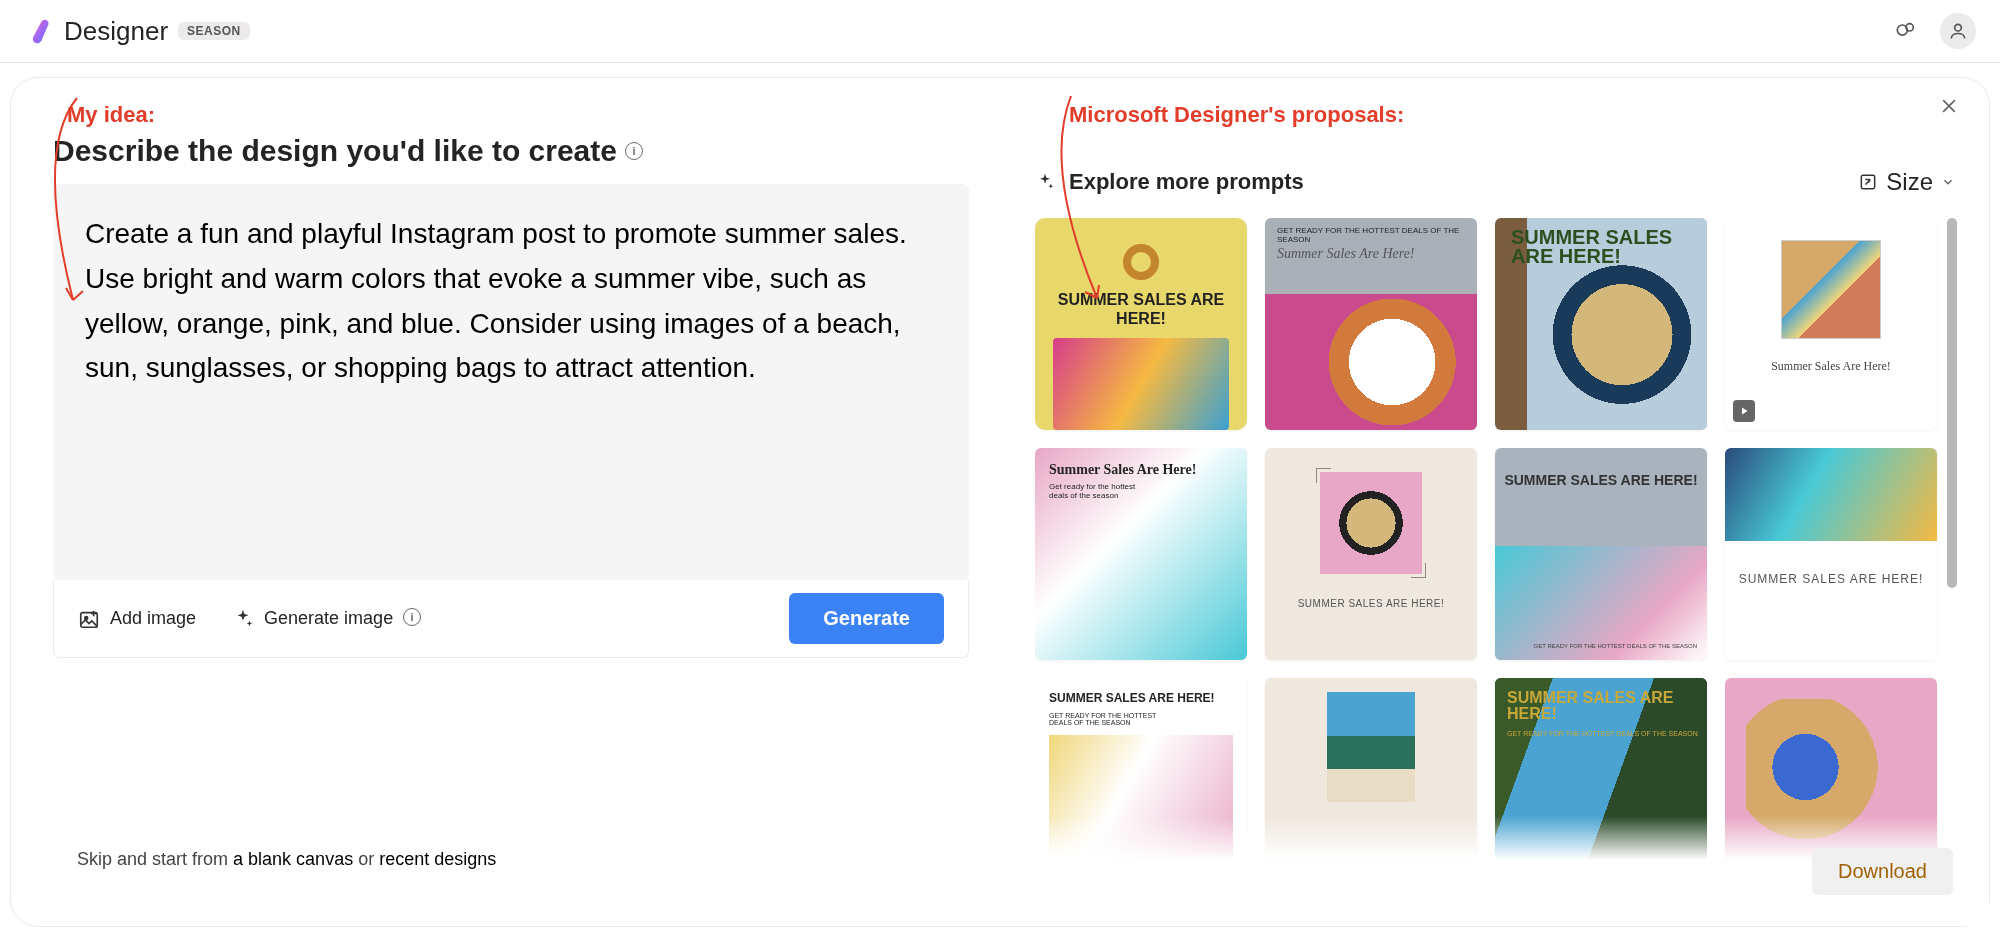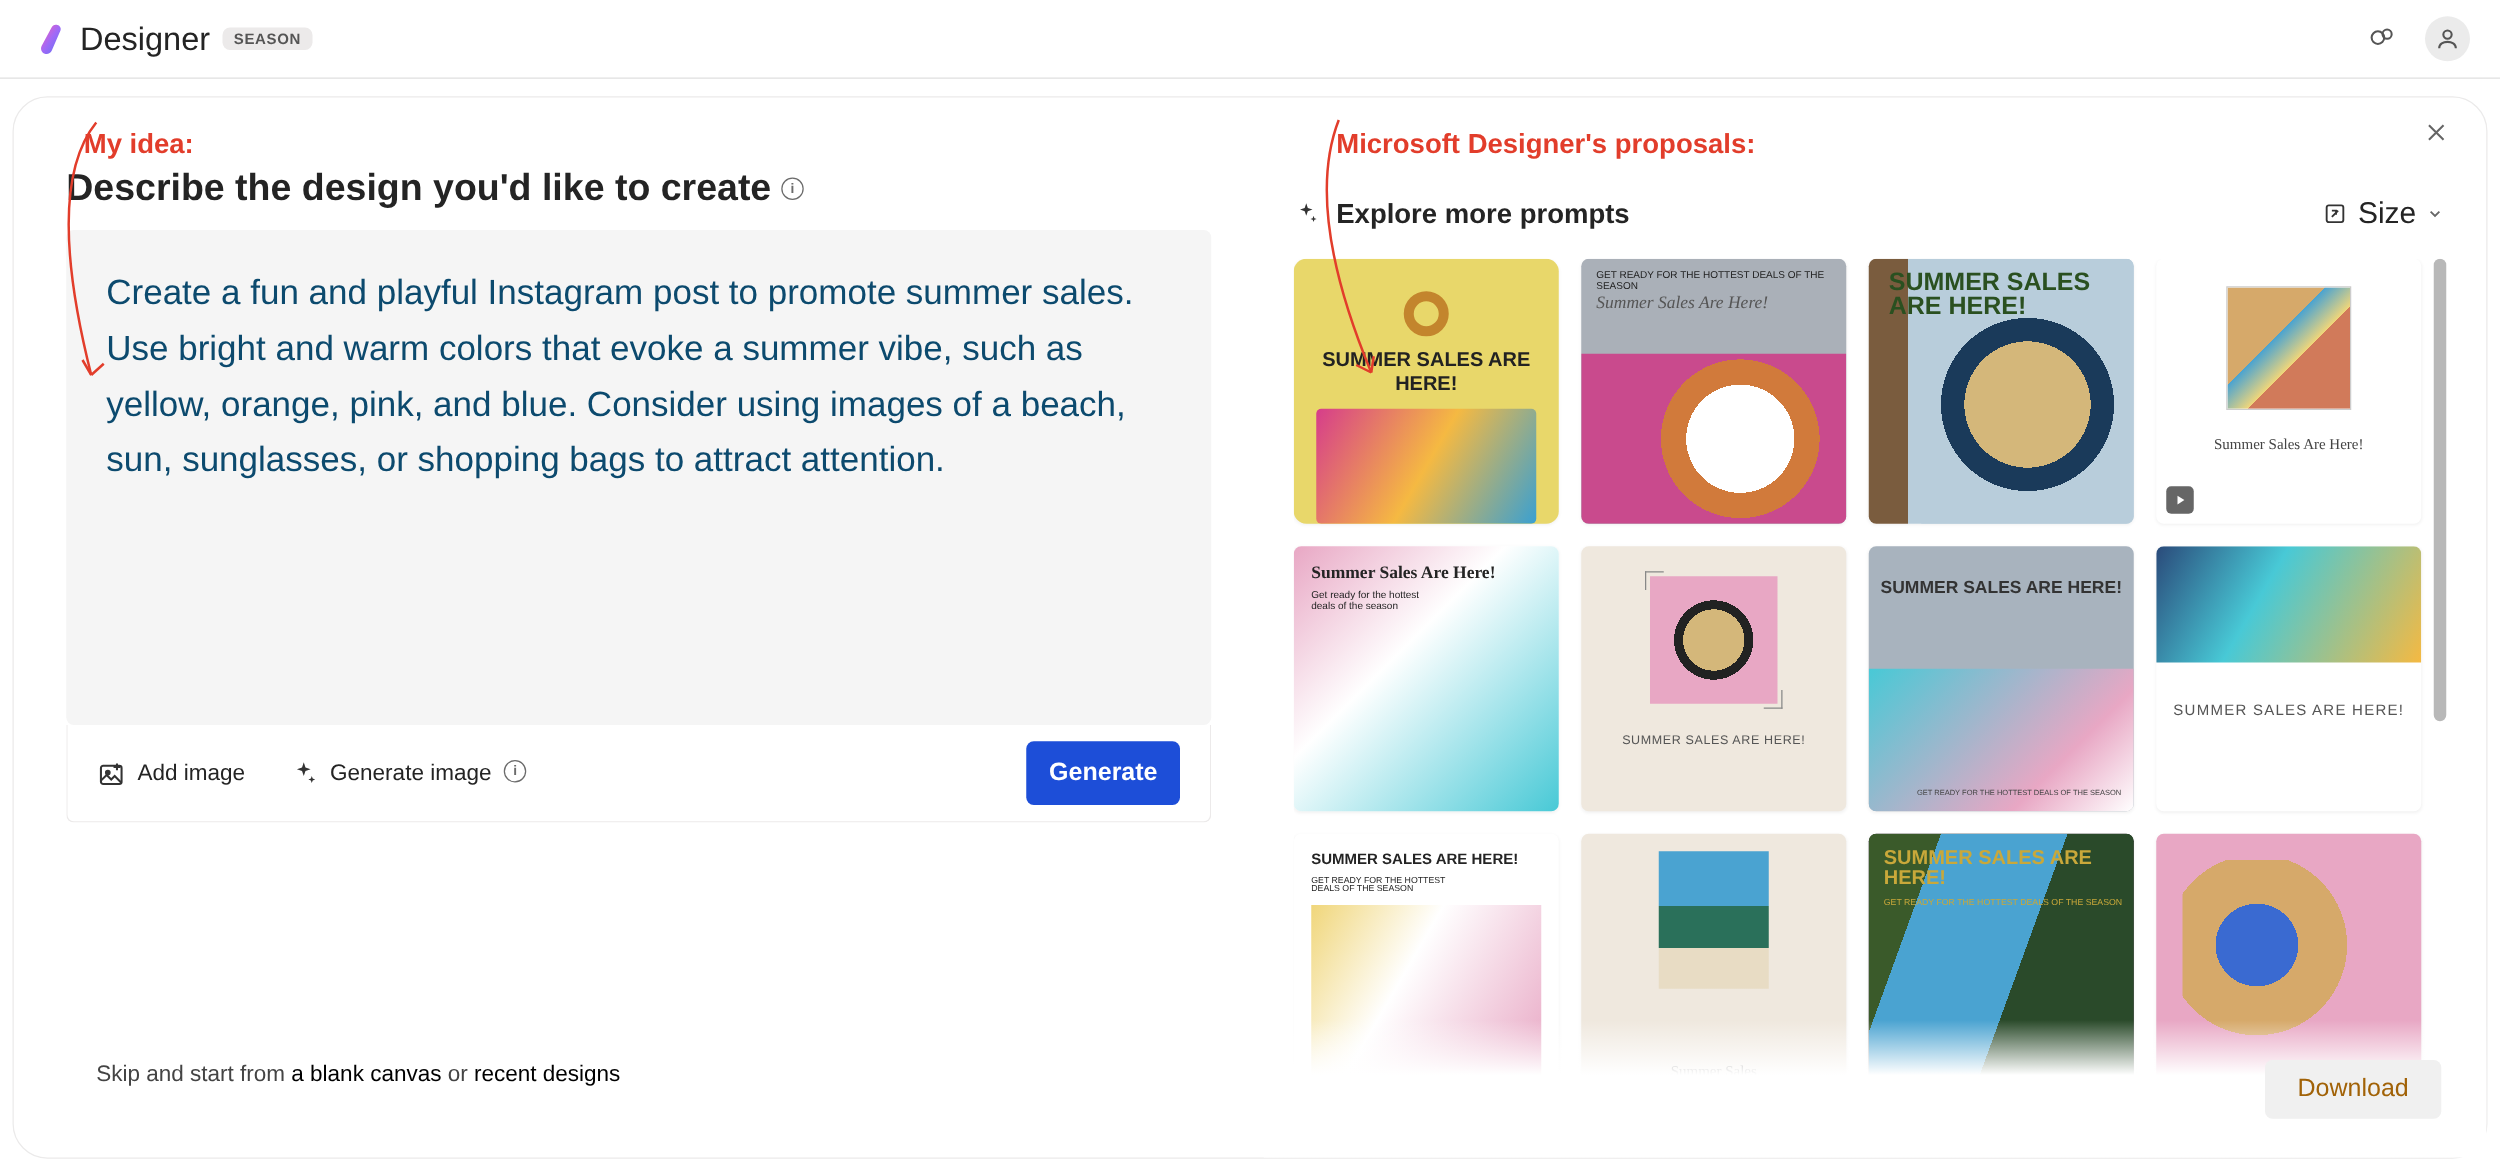--- a/index.html
+++ b/index.html
@@ -28,7 +28,7 @@
 .skip-row{position:absolute;bottom:56px;left:66px;font-size:18px;color:#444}
 .skip-row a{color:#000000;cursor:pointer}
 .close-btn{position:absolute;top:14px;right:26px;width:28px;height:28px;cursor:pointer;display:flex;align-items:center;justify-content:center}
-.explore-row{display:flex;justify-content:space-between;margin-top:25px;margin-bottom:18px}
+.explore-row{display:flex;justify-content:space-between;margin-top:36px;margin-bottom:18px}
 .explore-left{display:flex;align-items:center;gap:14px;font-size:22px;font-weight:600}
 .size-btn{display:flex;align-items:center;gap:8px;font-size:24px;font-weight:500;cursor:pointer;padding:4px 6px}
 .gallery-container{position:relative;flex:1;overflow:hidden}

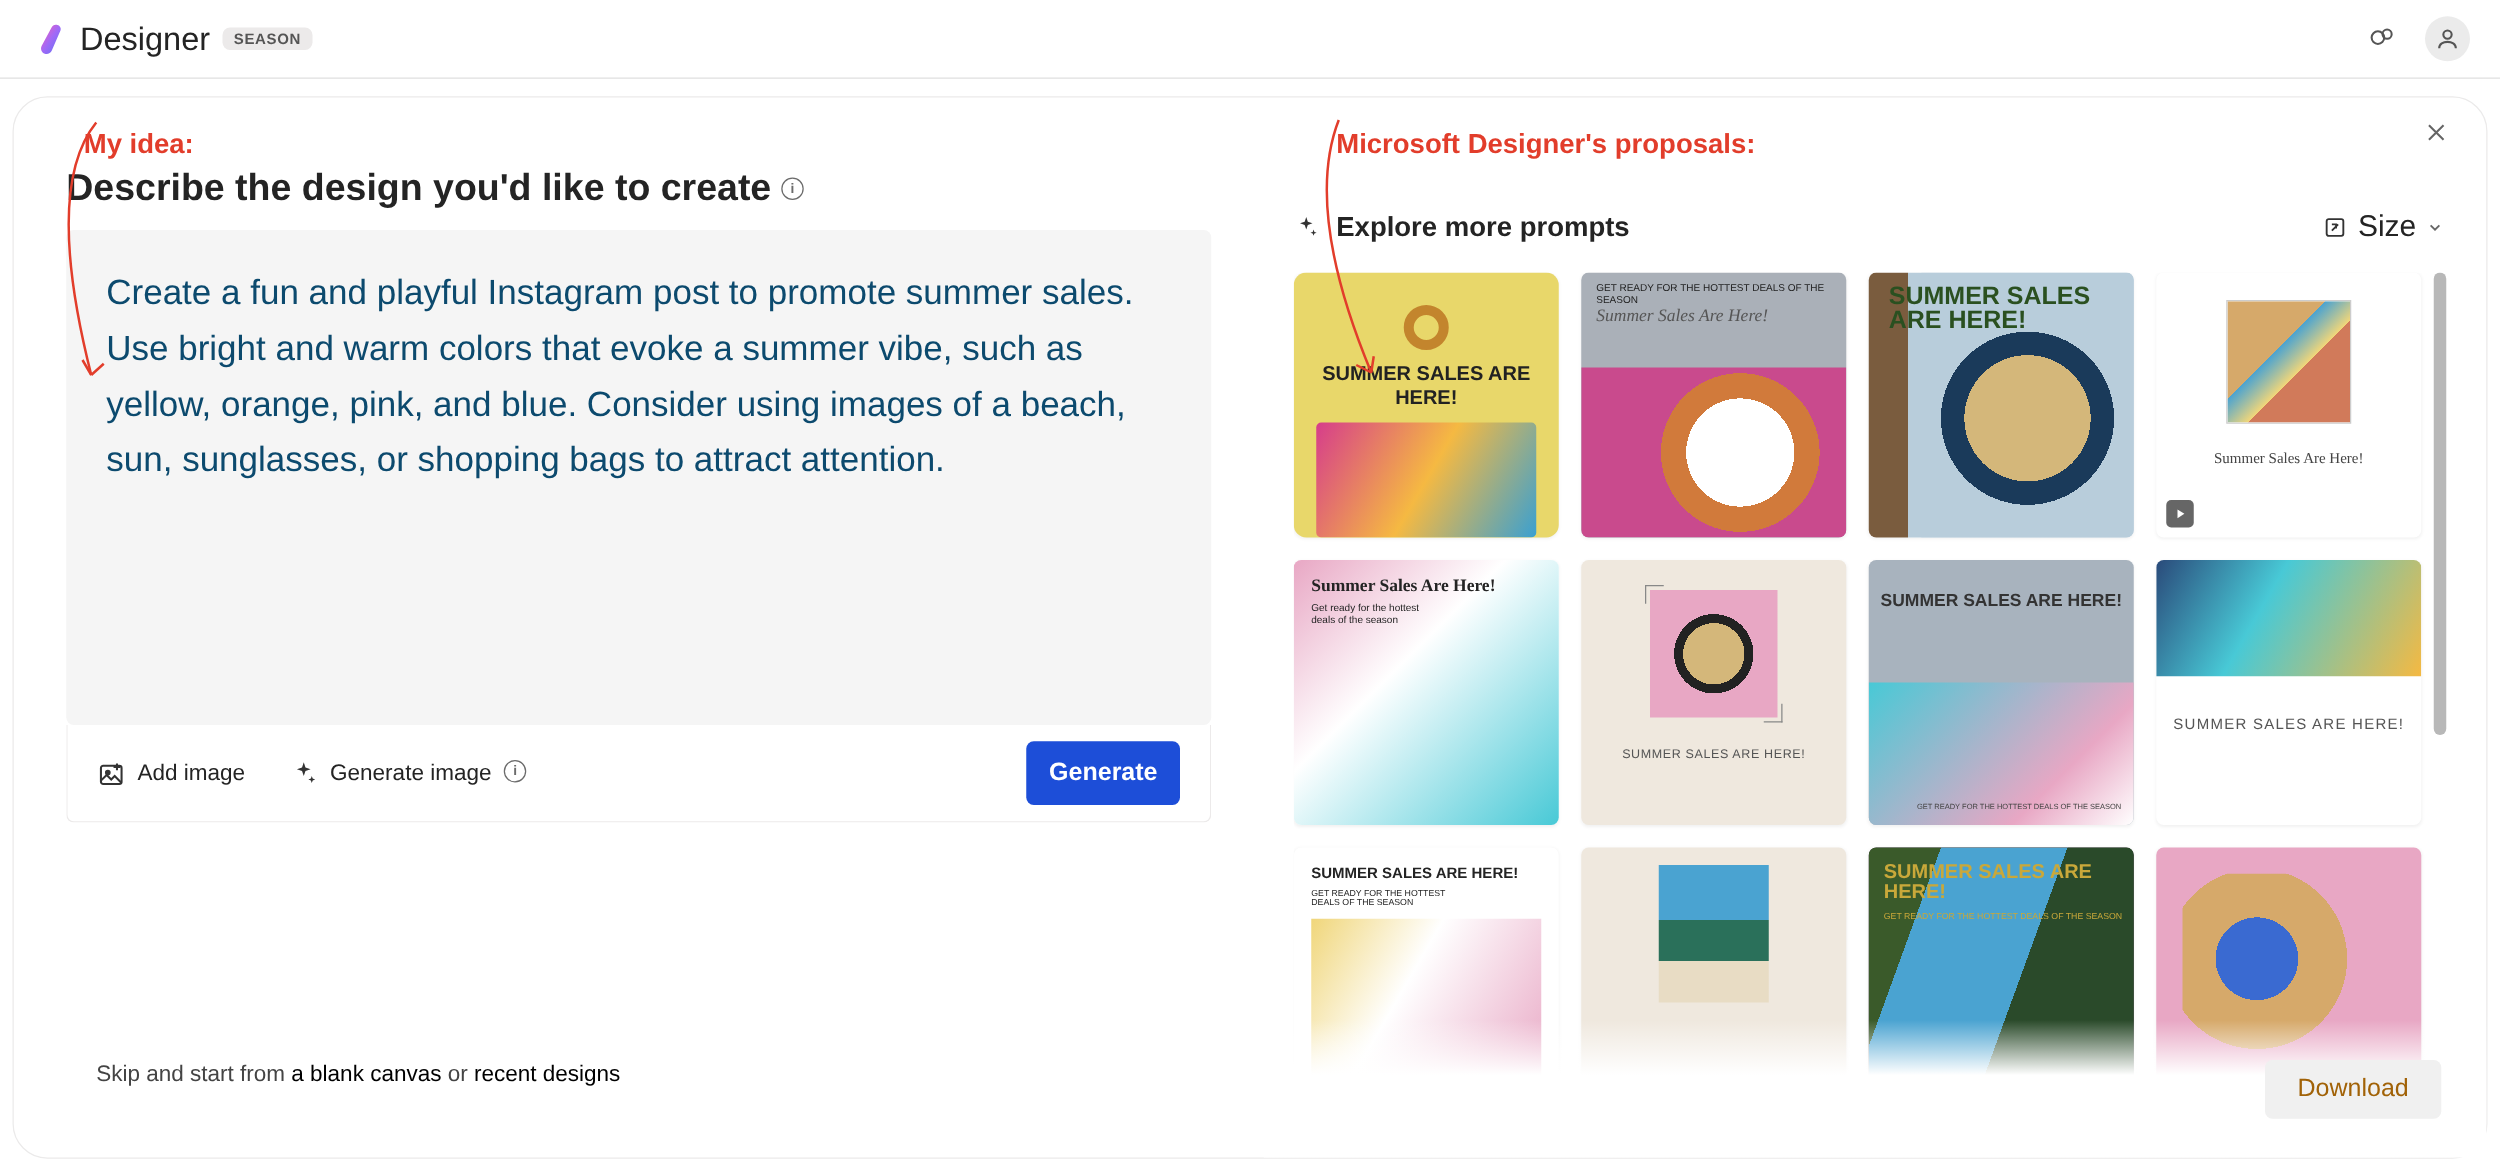--- a/index.html
+++ b/index.html
@@ -20,7 +20,7 @@
 .heading-row{display:flex;align-items:center;gap:8px;margin-top:6px;margin-bottom:16px}
 .heading{font-size:30px;font-weight:600;color:#242424}
 .info-circle{width:18px;height:18px;border:1.5px solid #6b6b6b;border-radius:50%;display:inline-flex;align-items:center;justify-content:center;font-size:11px;font-weight:700;color:#6b6b6b}
-.prompt-box{background:#f5f5f5;border-radius:6px;padding:28px 32px;height:396px;font-size:28px;line-height:1.6;color:#0c4a6e}
+.prompt-box{background:#f5f5f5;border-radius:6px;padding:28px 32px;height:396px;font-size:28px;line-height:1.6;color:#000000}
 .toolbar{border:1px solid #eceaea;border-top:none;border-radius:0 0 6px 6px;height:78px;display:flex;align-items:center;padding:0 24px;margin-top:0;justify-content:space-between}
 .tool-left{display:flex;align-items:center;gap:36px}
 .tool-item{display:flex;align-items:flex-start;gap:10px;font-size:18px;font-weight:500;cursor:pointer}

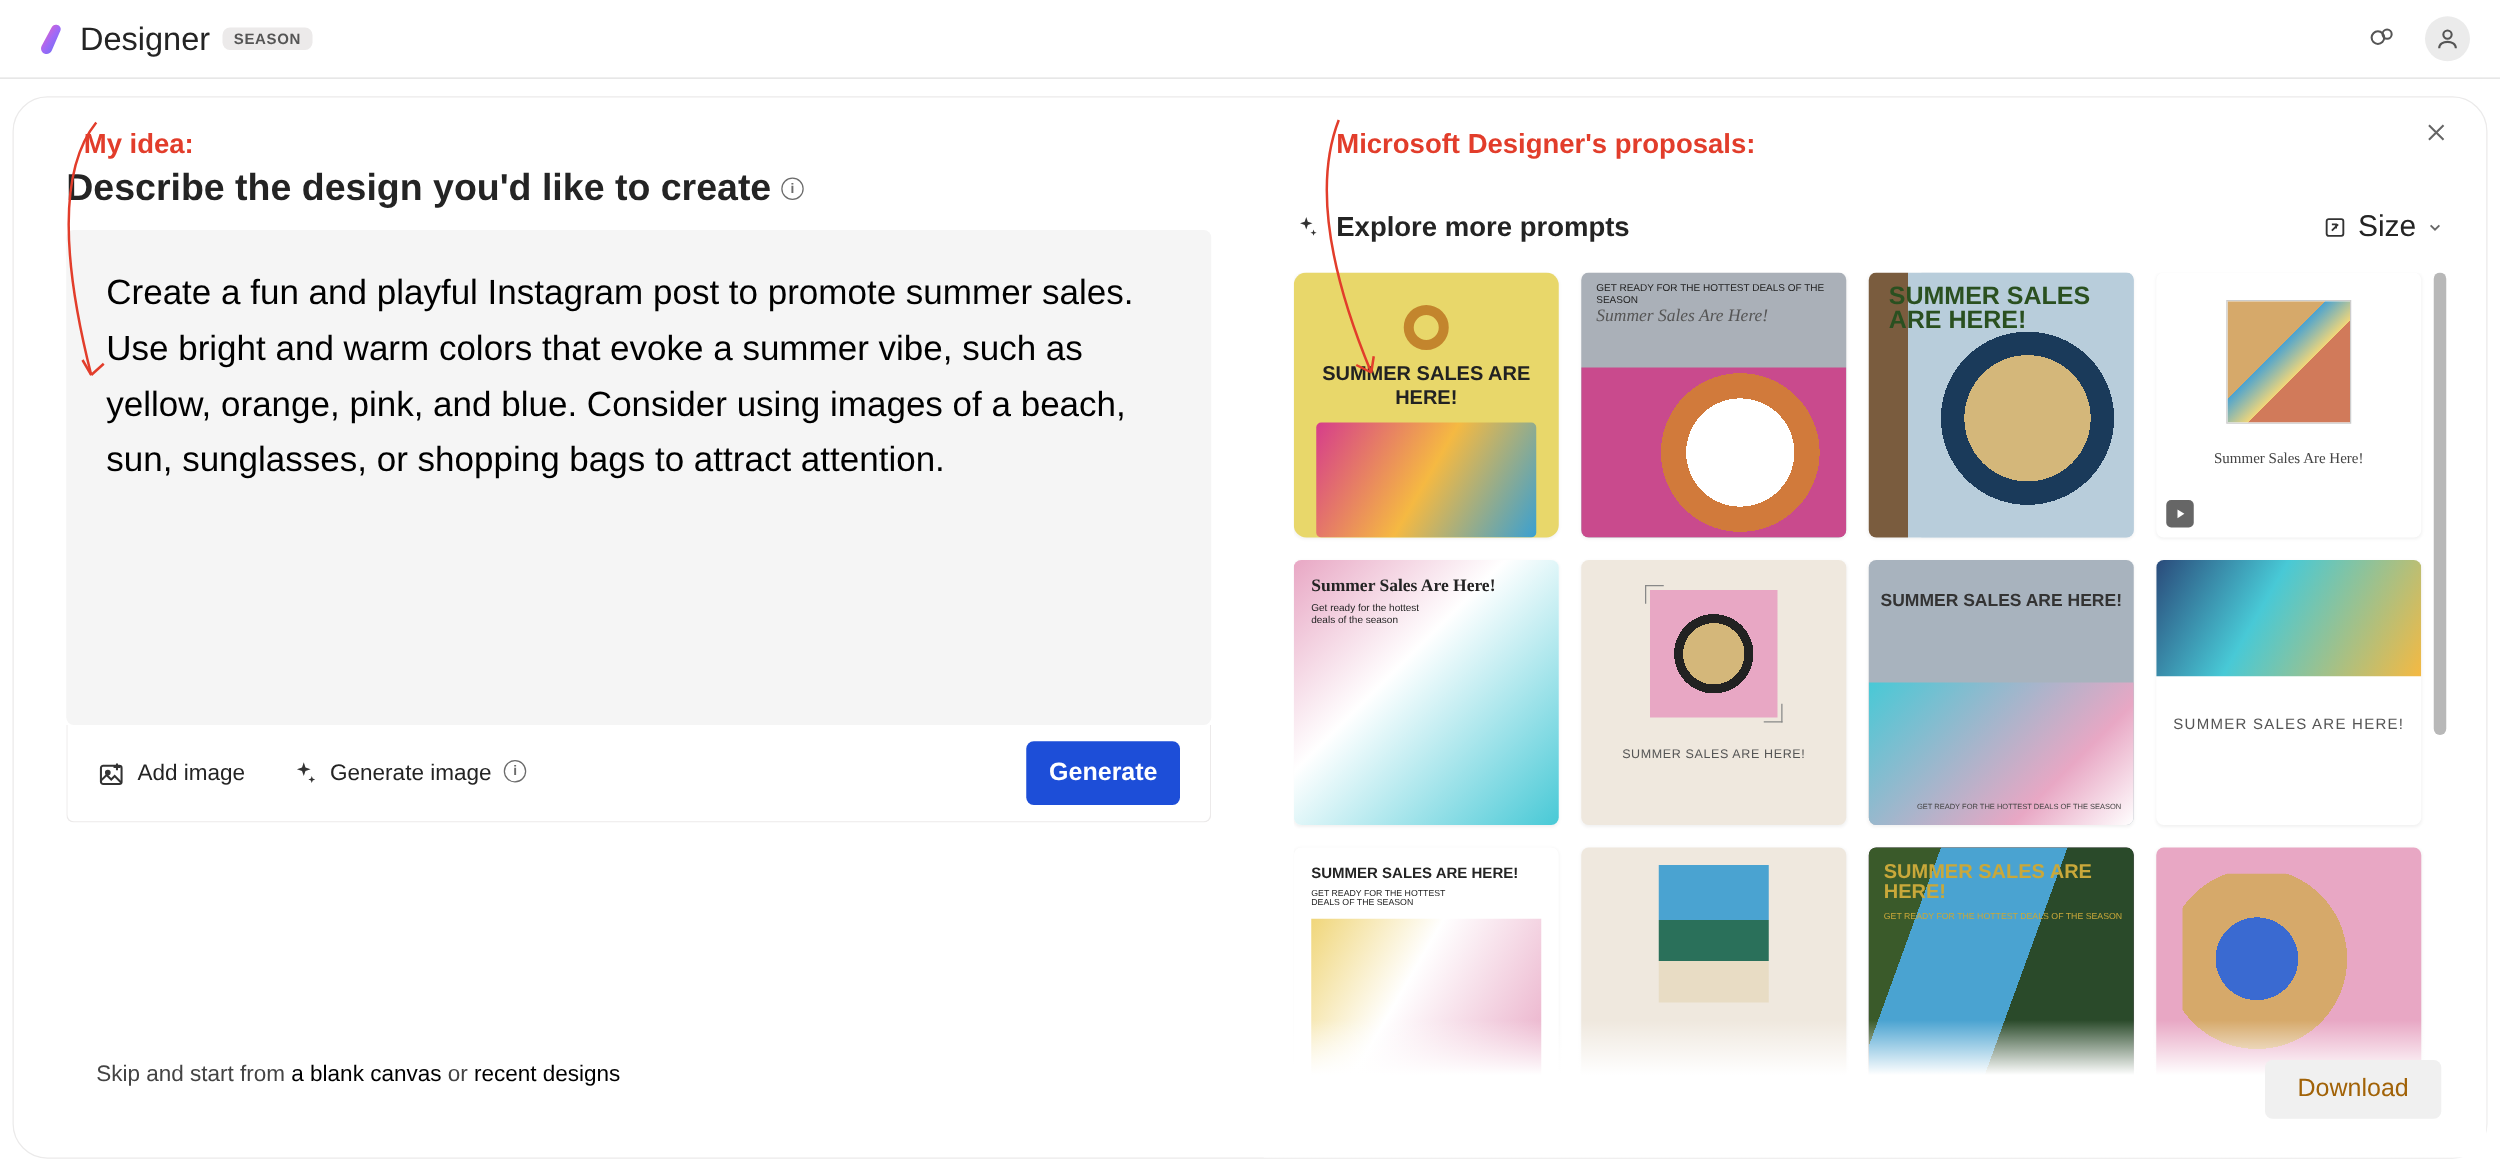--- a/index.html
+++ b/index.html
@@ -24,7 +24,7 @@
 .toolbar{border:1px solid #eceaea;border-top:none;border-radius:0 0 6px 6px;height:78px;display:flex;align-items:center;padding:0 24px;margin-top:0;justify-content:space-between}
 .tool-left{display:flex;align-items:center;gap:36px}
 .tool-item{display:flex;align-items:flex-start;gap:10px;font-size:18px;font-weight:500;cursor:pointer}
-.generate-btn{background:#1d4ed8;color:#fff;font-size:20px;font-weight:600;padding:14px 18px;border-radius:6px;border:none;cursor:pointer}
+.generate-btn{background:#3b82f6;color:#fff;font-size:20px;font-weight:600;padding:14px 34px;border-radius:6px;border:none;cursor:pointer}
 .skip-row{position:absolute;bottom:56px;left:66px;font-size:18px;color:#444}
 .skip-row a{color:#000000;cursor:pointer}
 .close-btn{position:absolute;top:14px;right:26px;width:28px;height:28px;cursor:pointer;display:flex;align-items:center;justify-content:center}

